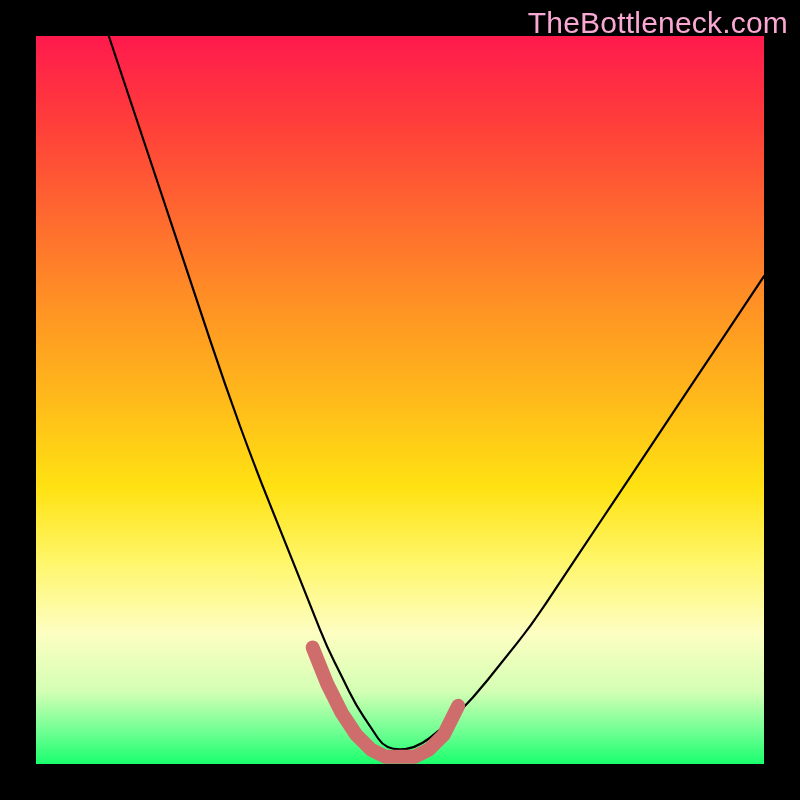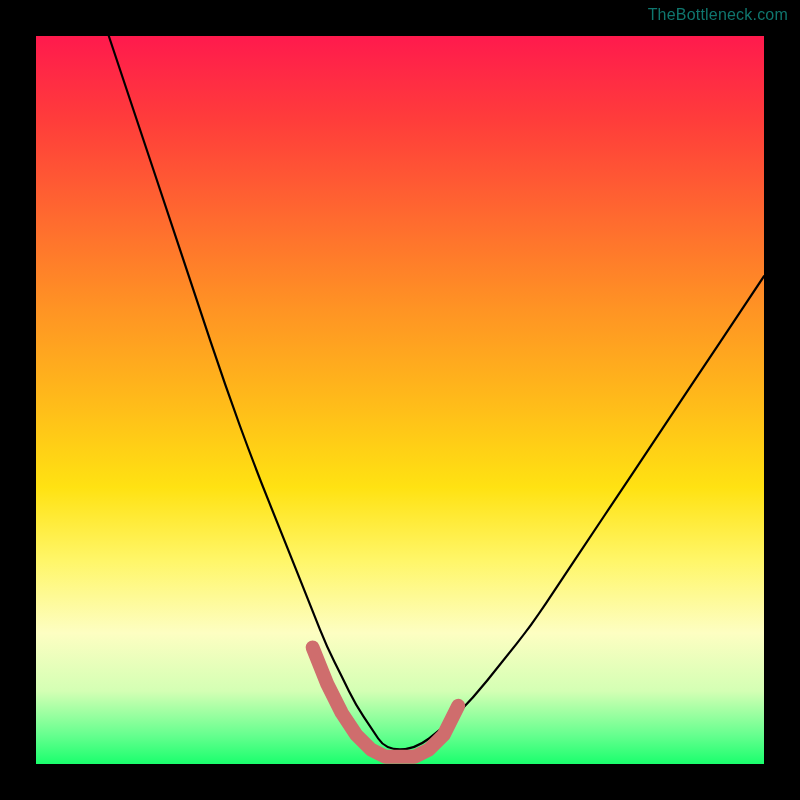--- a/index.html
+++ b/index.html
@@ -43,8 +43,8 @@
     position: absolute;
     top: 6px;
     right: 12px;
-    color: #0f766e;
-    font-size: 16px;
+    color: #f9a8d4;
+    font-size: 30px;
     font-weight: 500;
     letter-spacing: 0.2px;
     user-select: none;

